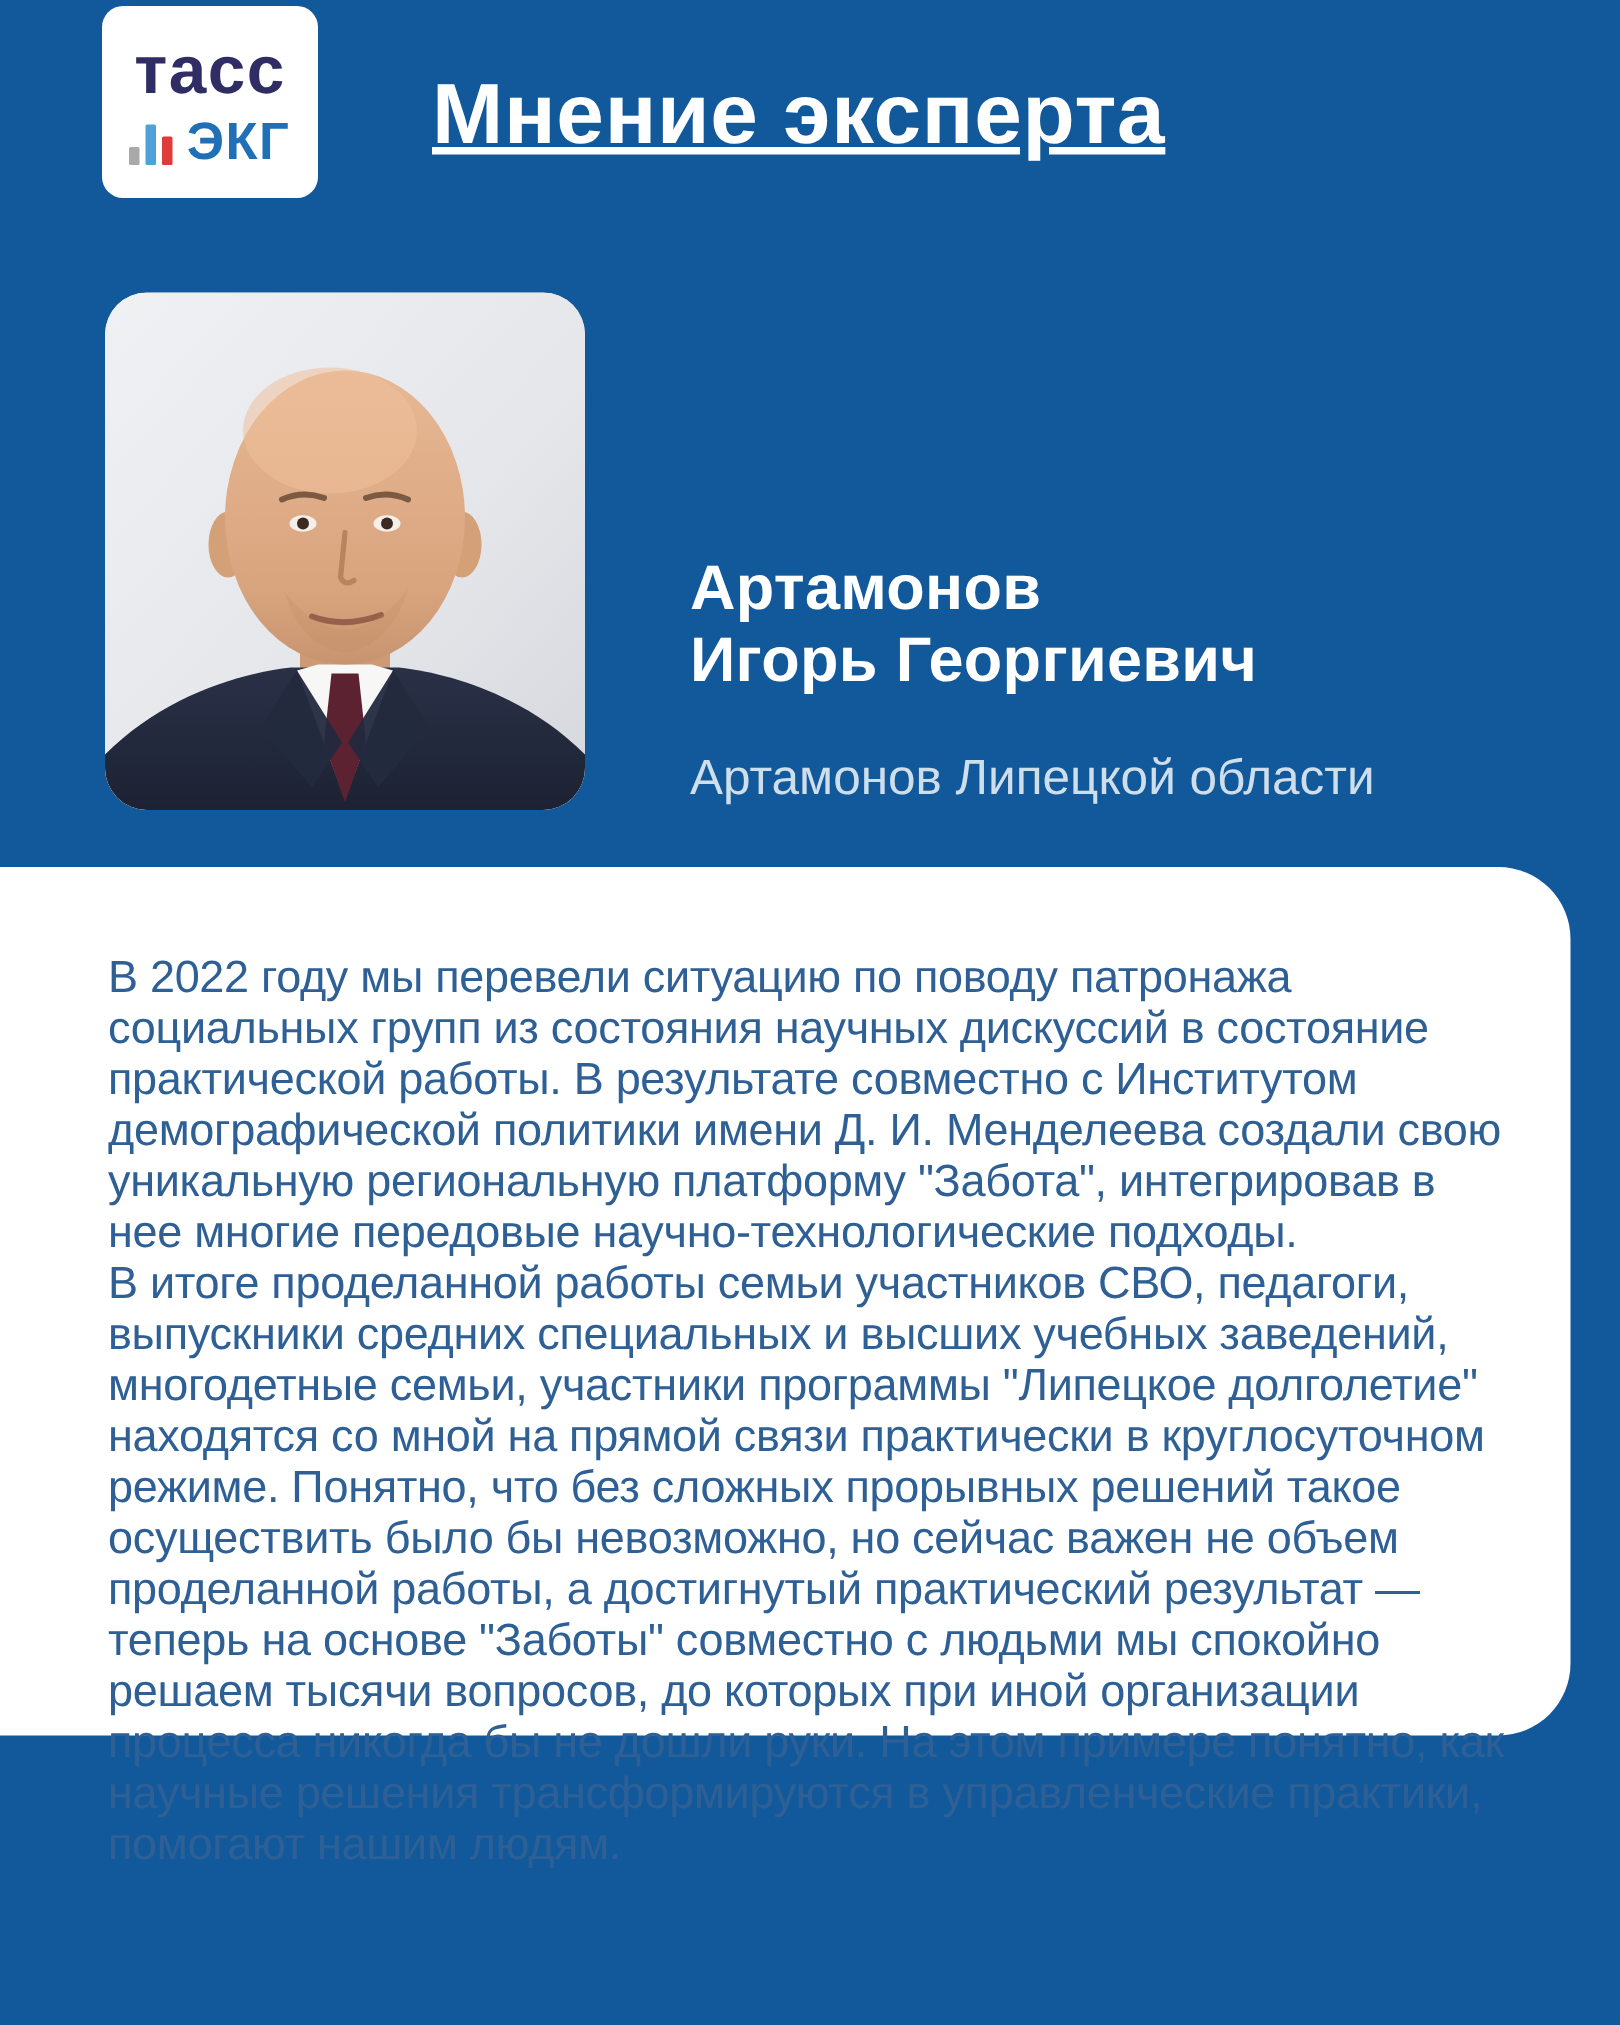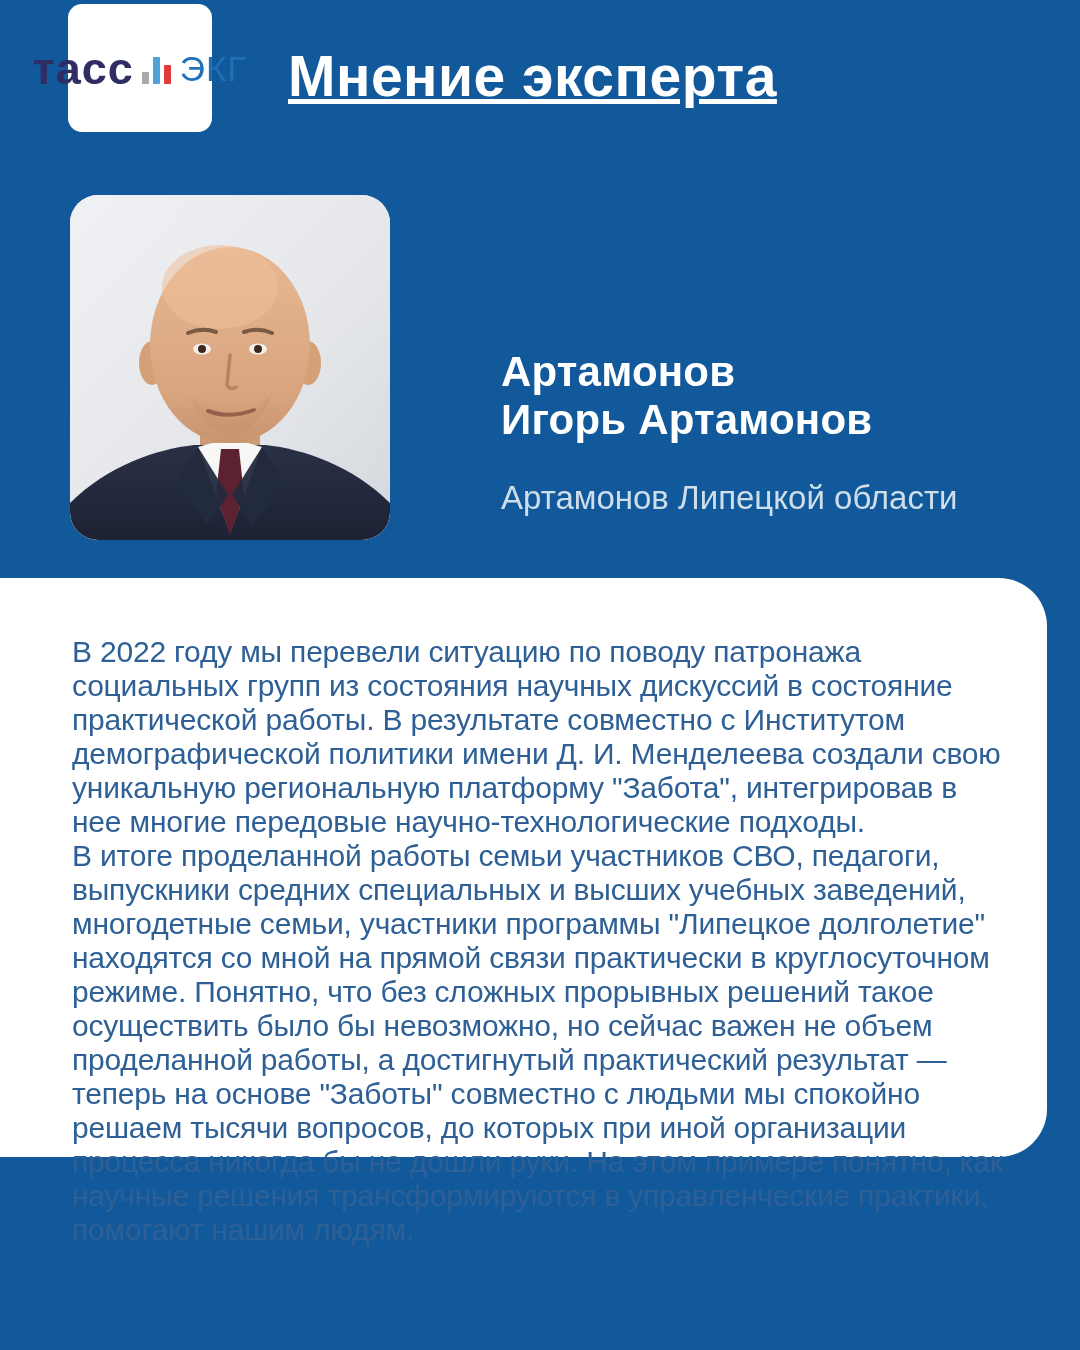--- a/index.html
+++ b/index.html
@@ -22,7 +22,7 @@
     position: absolute; left: 68px; top: 4px;
     width: 144px; height: 128px;
     background: #ffffff; border-radius: 14px;
-    display: flex; flex-direction: row;
+    display: flex; flex-direction: column;
     align-items: center; justify-content: center;
     gap: 8px;
   }

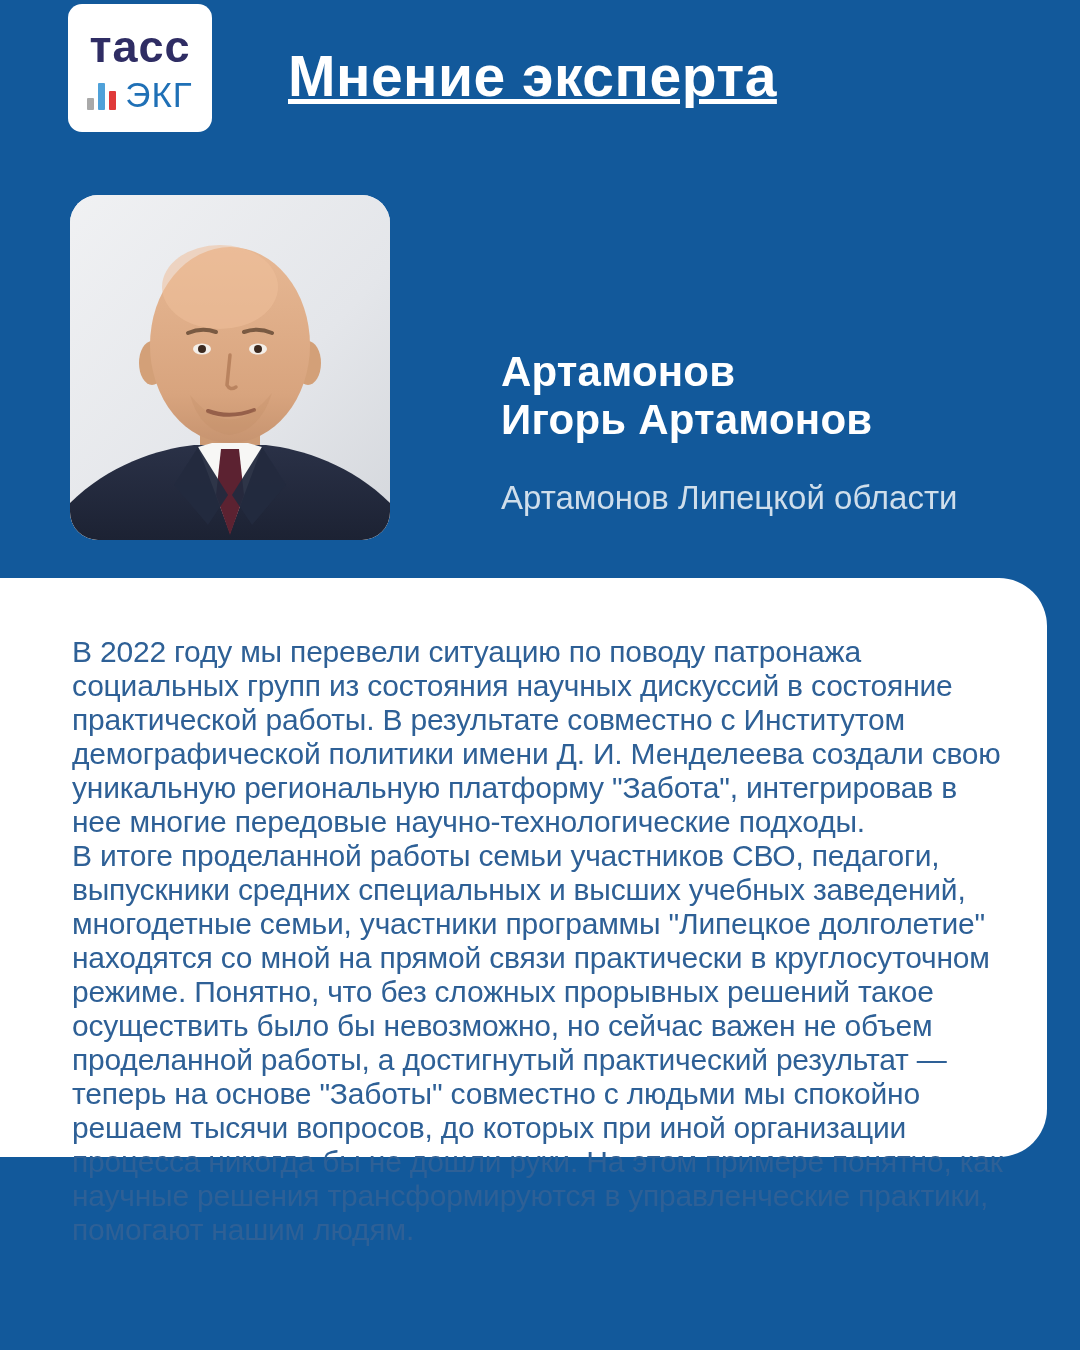--- a/index.html
+++ b/index.html
@@ -37,7 +37,7 @@
   .bar-blue { height: 27px; background: #4fa1d9; }
   .bar-red  { height: 19px; background: #e03a3a; }
   .ekg-wordmark {
-    color: #1f70b6; font-weight: 400; font-size: 35px;
+    color: #1f70b6; font-weight: 700; font-size: 35px;
     line-height: 1; letter-spacing: 1px;
   }
 

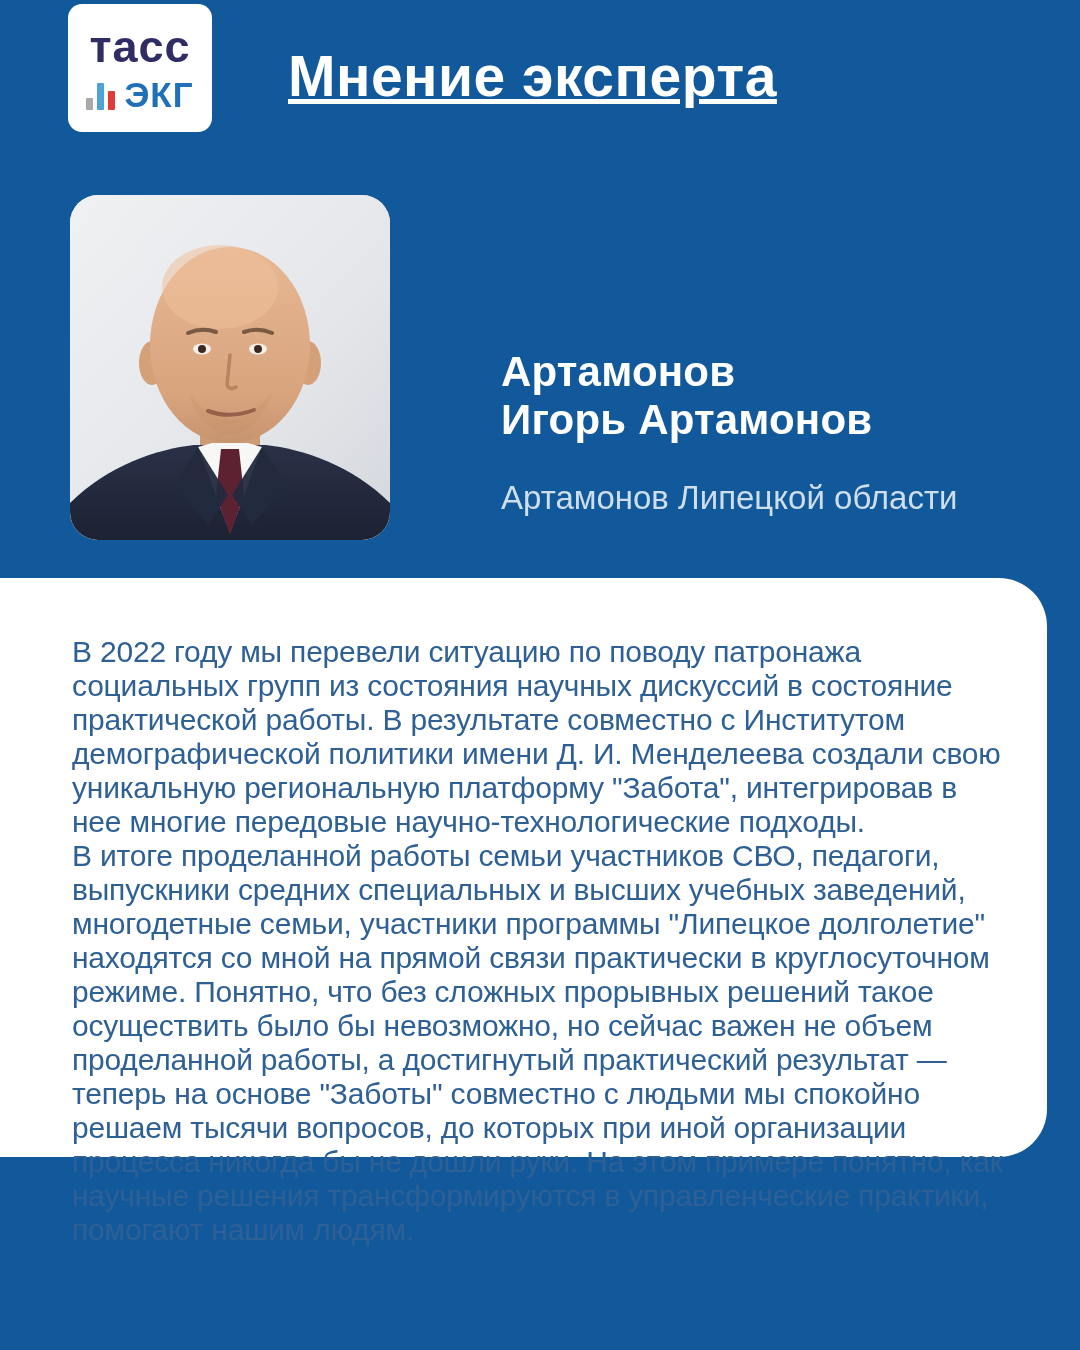--- a/index.html
+++ b/index.html
@@ -59,7 +59,7 @@
   .photo-frame svg { display: block; width: 100%; height: 100%; }
 
   
-  .person-block { position: absolute; left: 460px; top: 348px; margin-left: 41px; }
+  .person-block { position: absolute; left: 460px; top: 368px; }
   .person-name {
     color: #ffffff; font-weight: 700; font-size: 42px;
     line-height: 48px; letter-spacing: 0.2px;

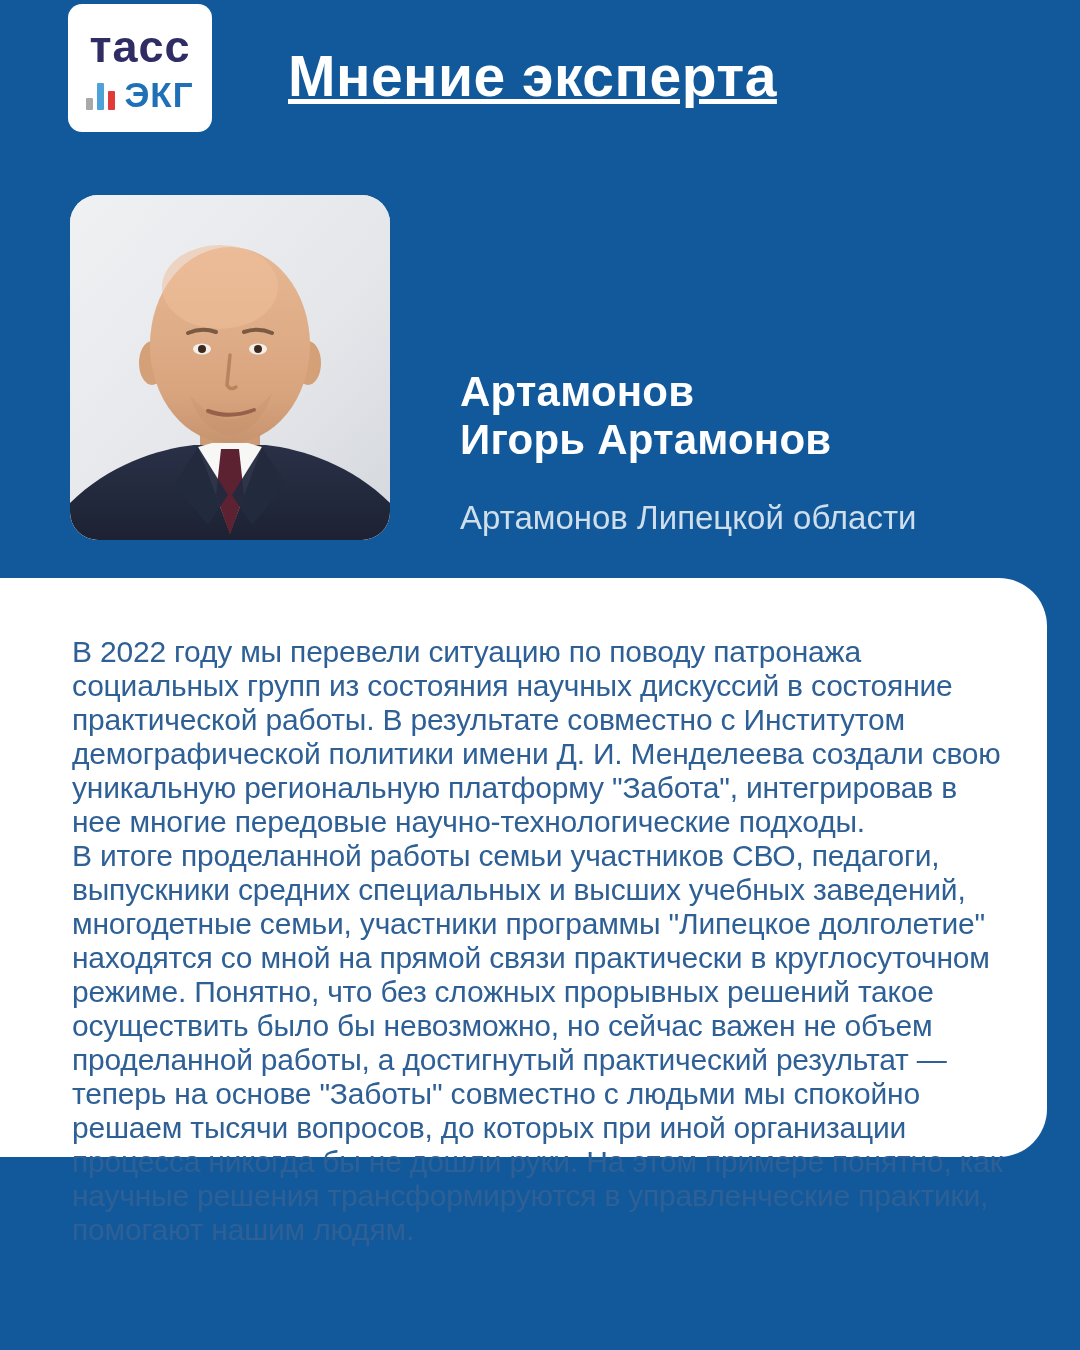--- a/index.html
+++ b/index.html
@@ -160,7 +160,7 @@
   <div class="person-block">
     <div class="person-name">
       <div>Артамонов</div>
-      <div>Игорь Артамонов</div>
+      <div>Игорь Георгиевич</div>
     </div>
     <div class="person-role">Артамонов Липецкой области</div>
   </div>

